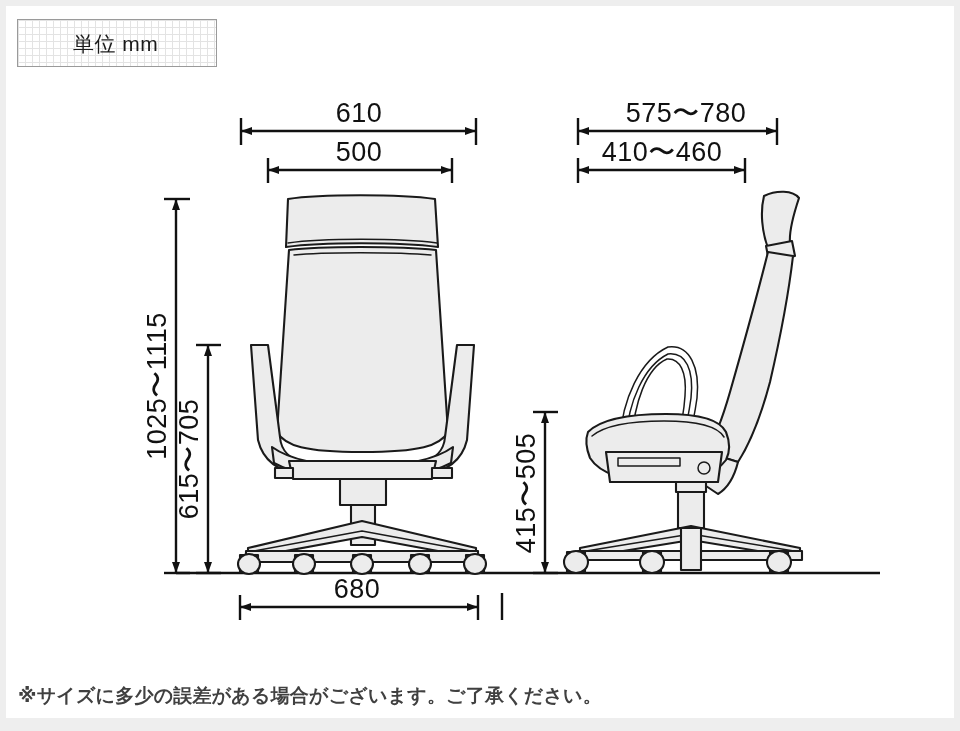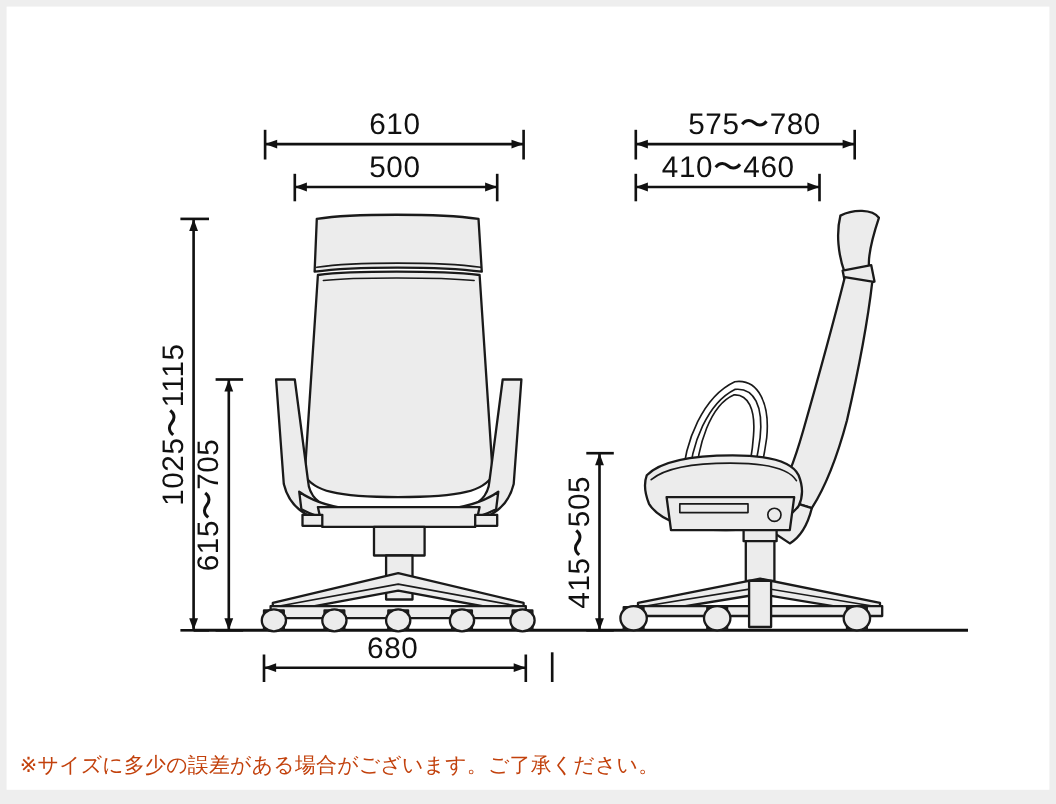--- a/index.html
+++ b/index.html
@@ -294,6 +294,9 @@
 
   </svg>
 
+  <div id="unit-badge">
+    <span id="unit-badge-label">単位 mm</span>
+  </div>
 
   <div id="footnote">※サイズに多少の誤差がある場合がございます。ご了承ください。</div>
 </div>

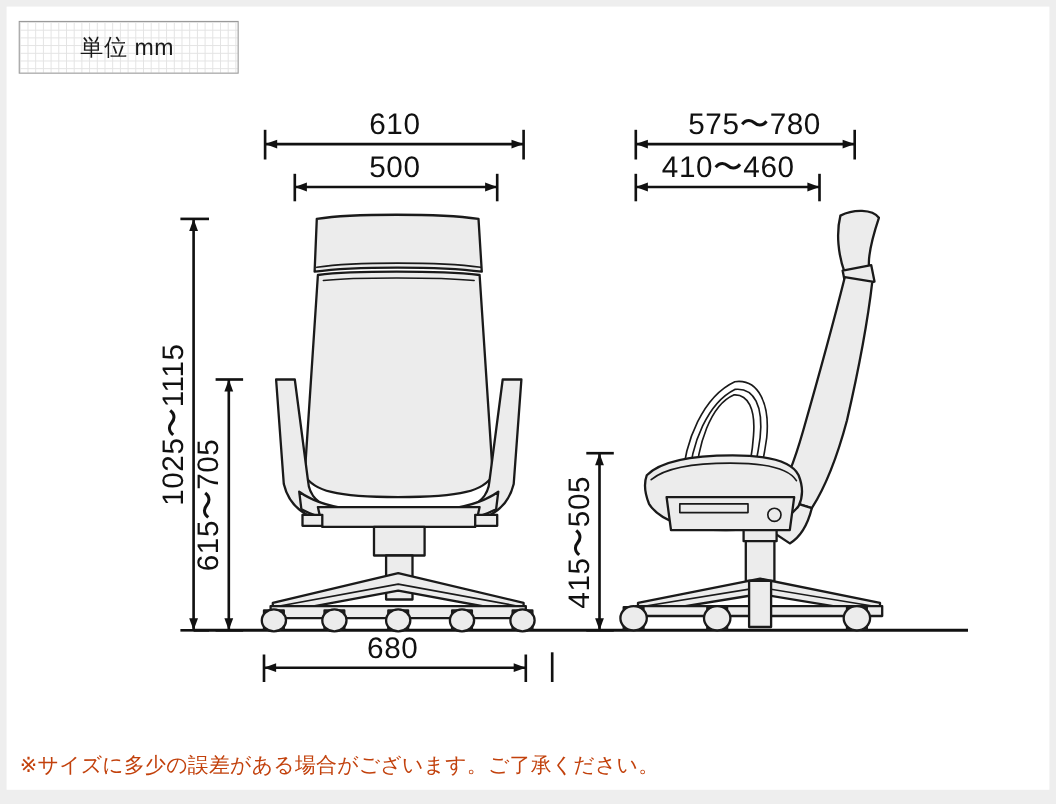--- a/index.html
+++ b/index.html
@@ -64,9 +64,10 @@
     left: 18px;
     top: 683px;
     font-size: 19px;
-    color: #c2410c;
+    color: #404040;
     white-space: nowrap;
     letter-spacing: 0.2px;
+    font-weight: bold;
   }
   .dim-text {
     font-size: 27px;

